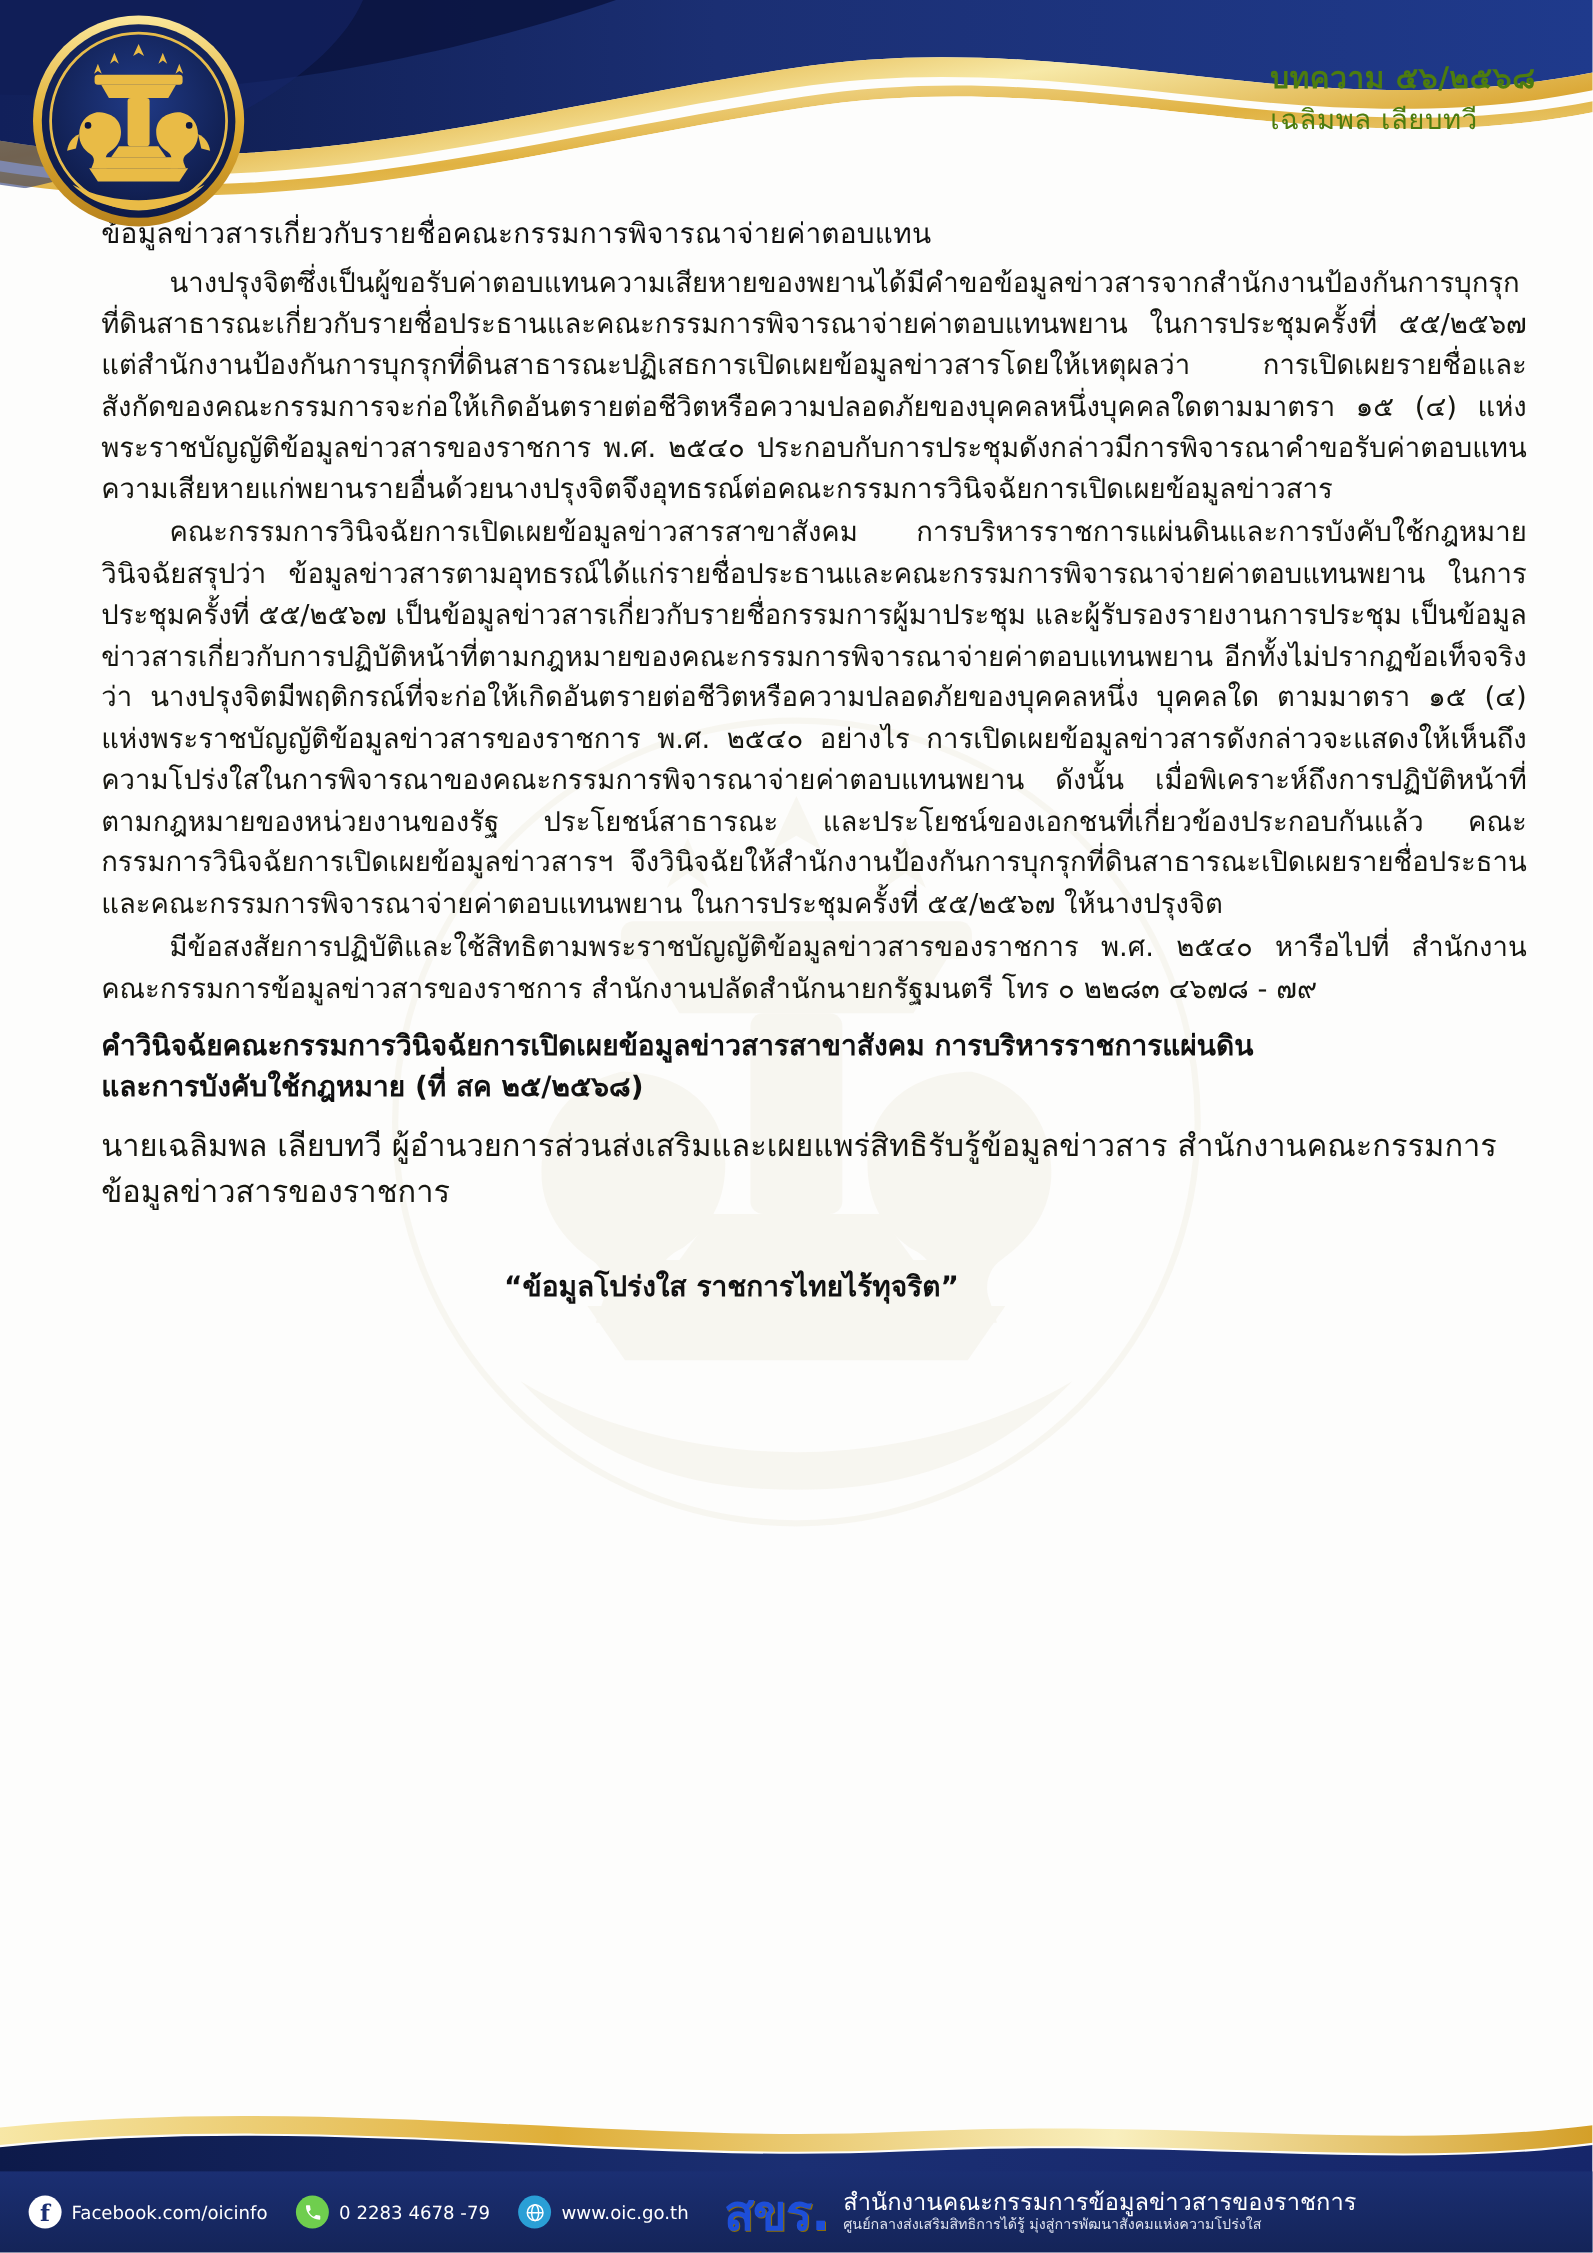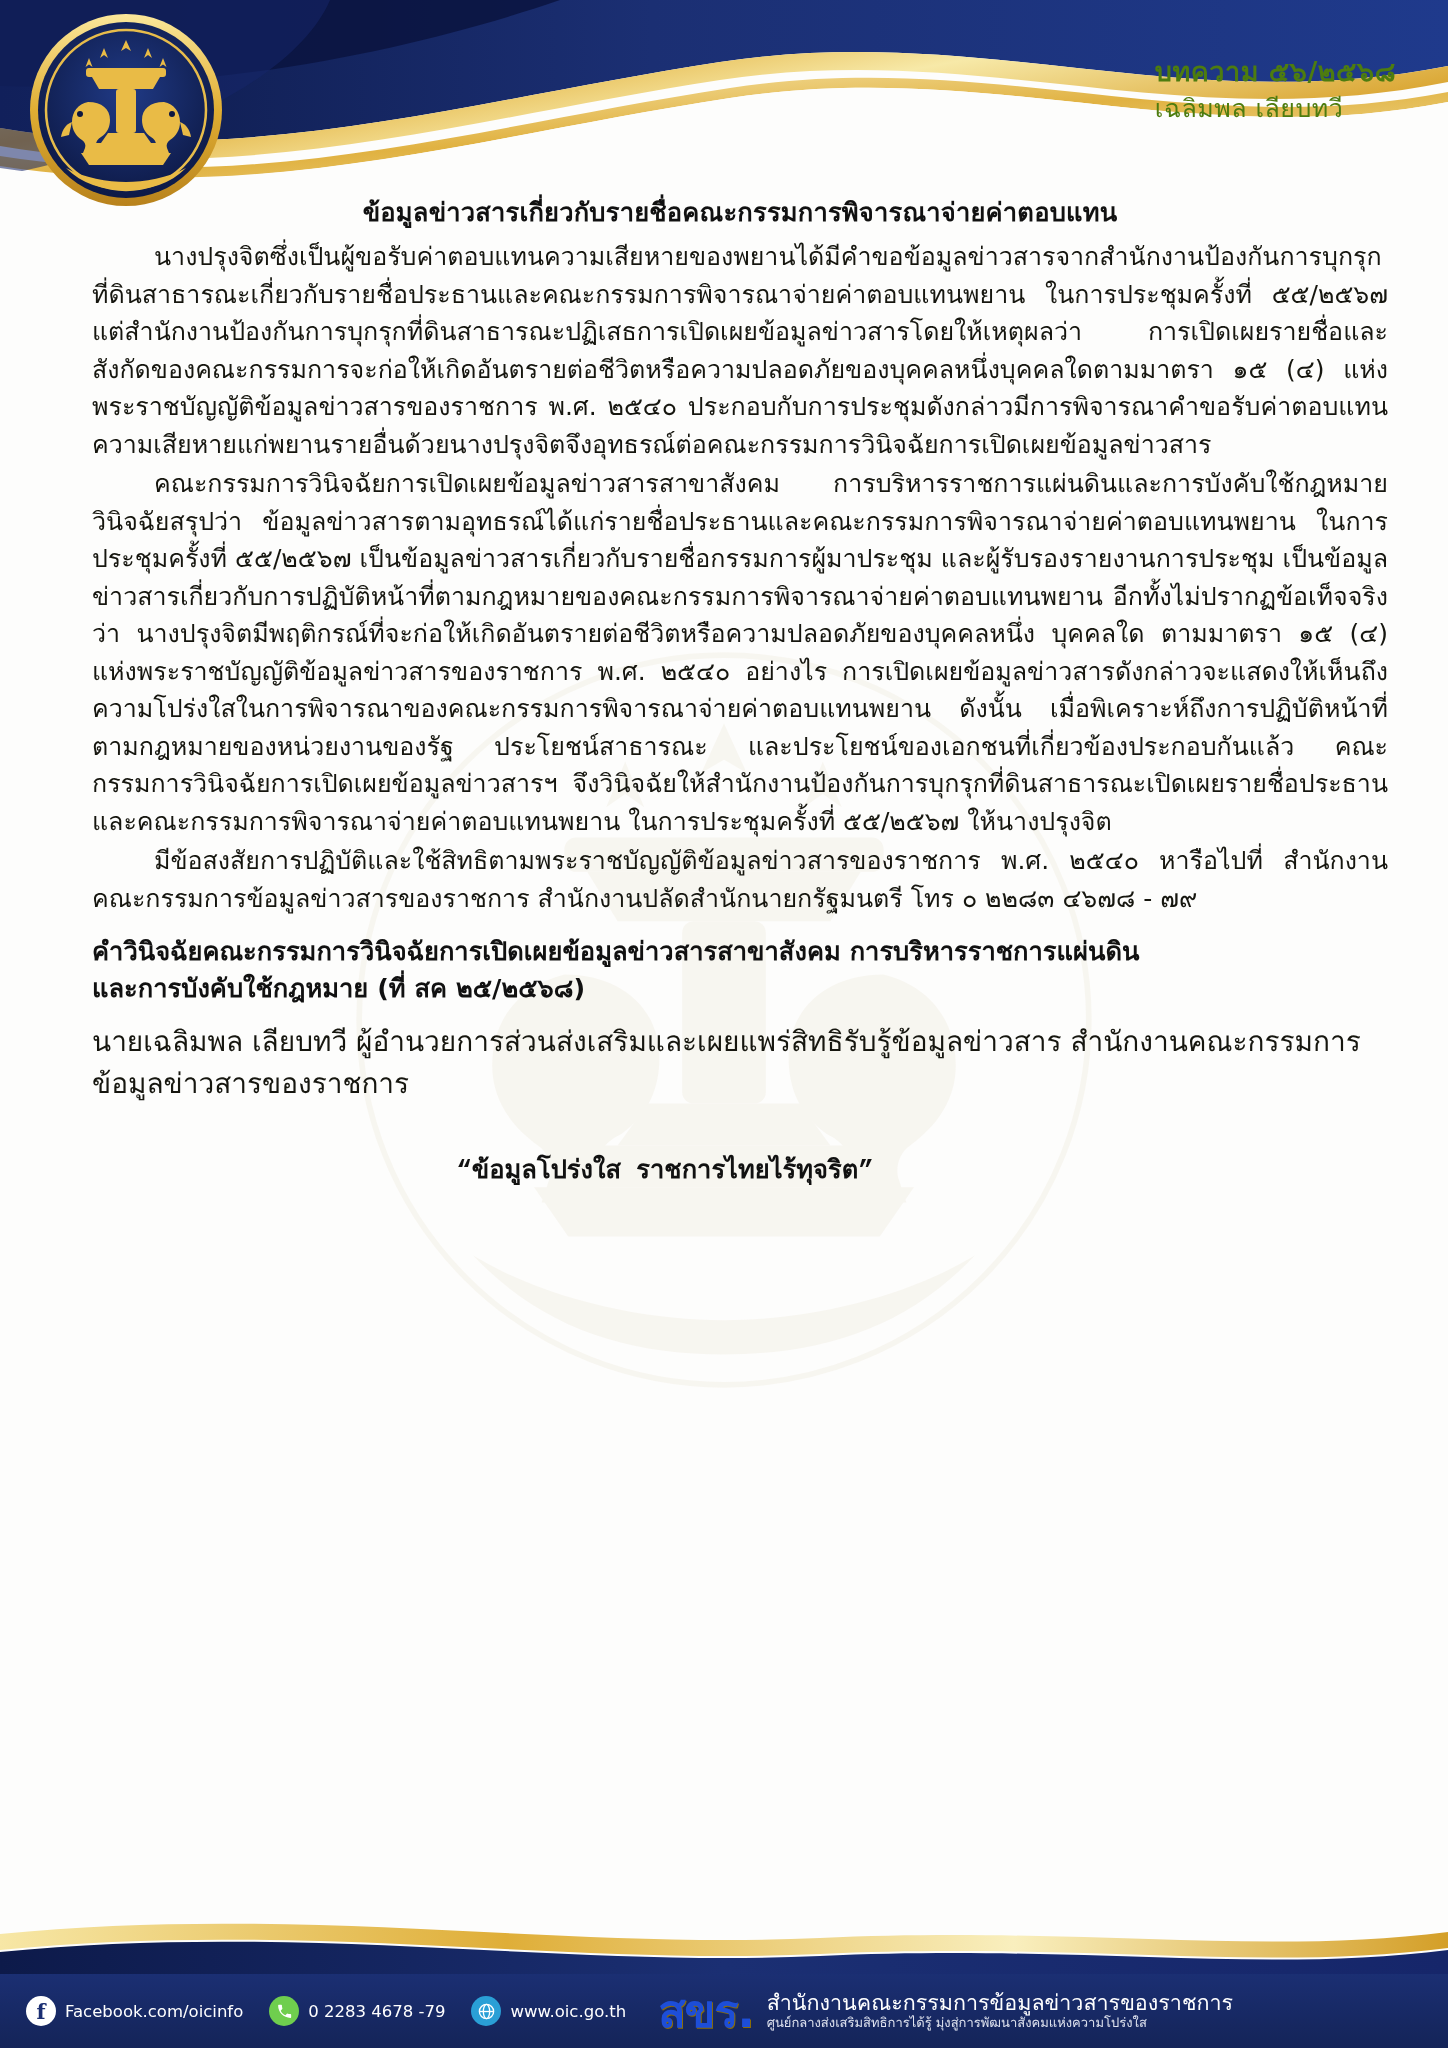--- a/index.html
+++ b/index.html
@@ -88,9 +88,9 @@
     color: #16160f;
   }
   .doc-title {
-    text-align: center;
+    text-align: left;
     font-size: 25.5px;
-    font-weight: bold;
+    font-weight: normal;
     color: #111;
     margin: 0 0 6px 0;
     letter-spacing: .2px;

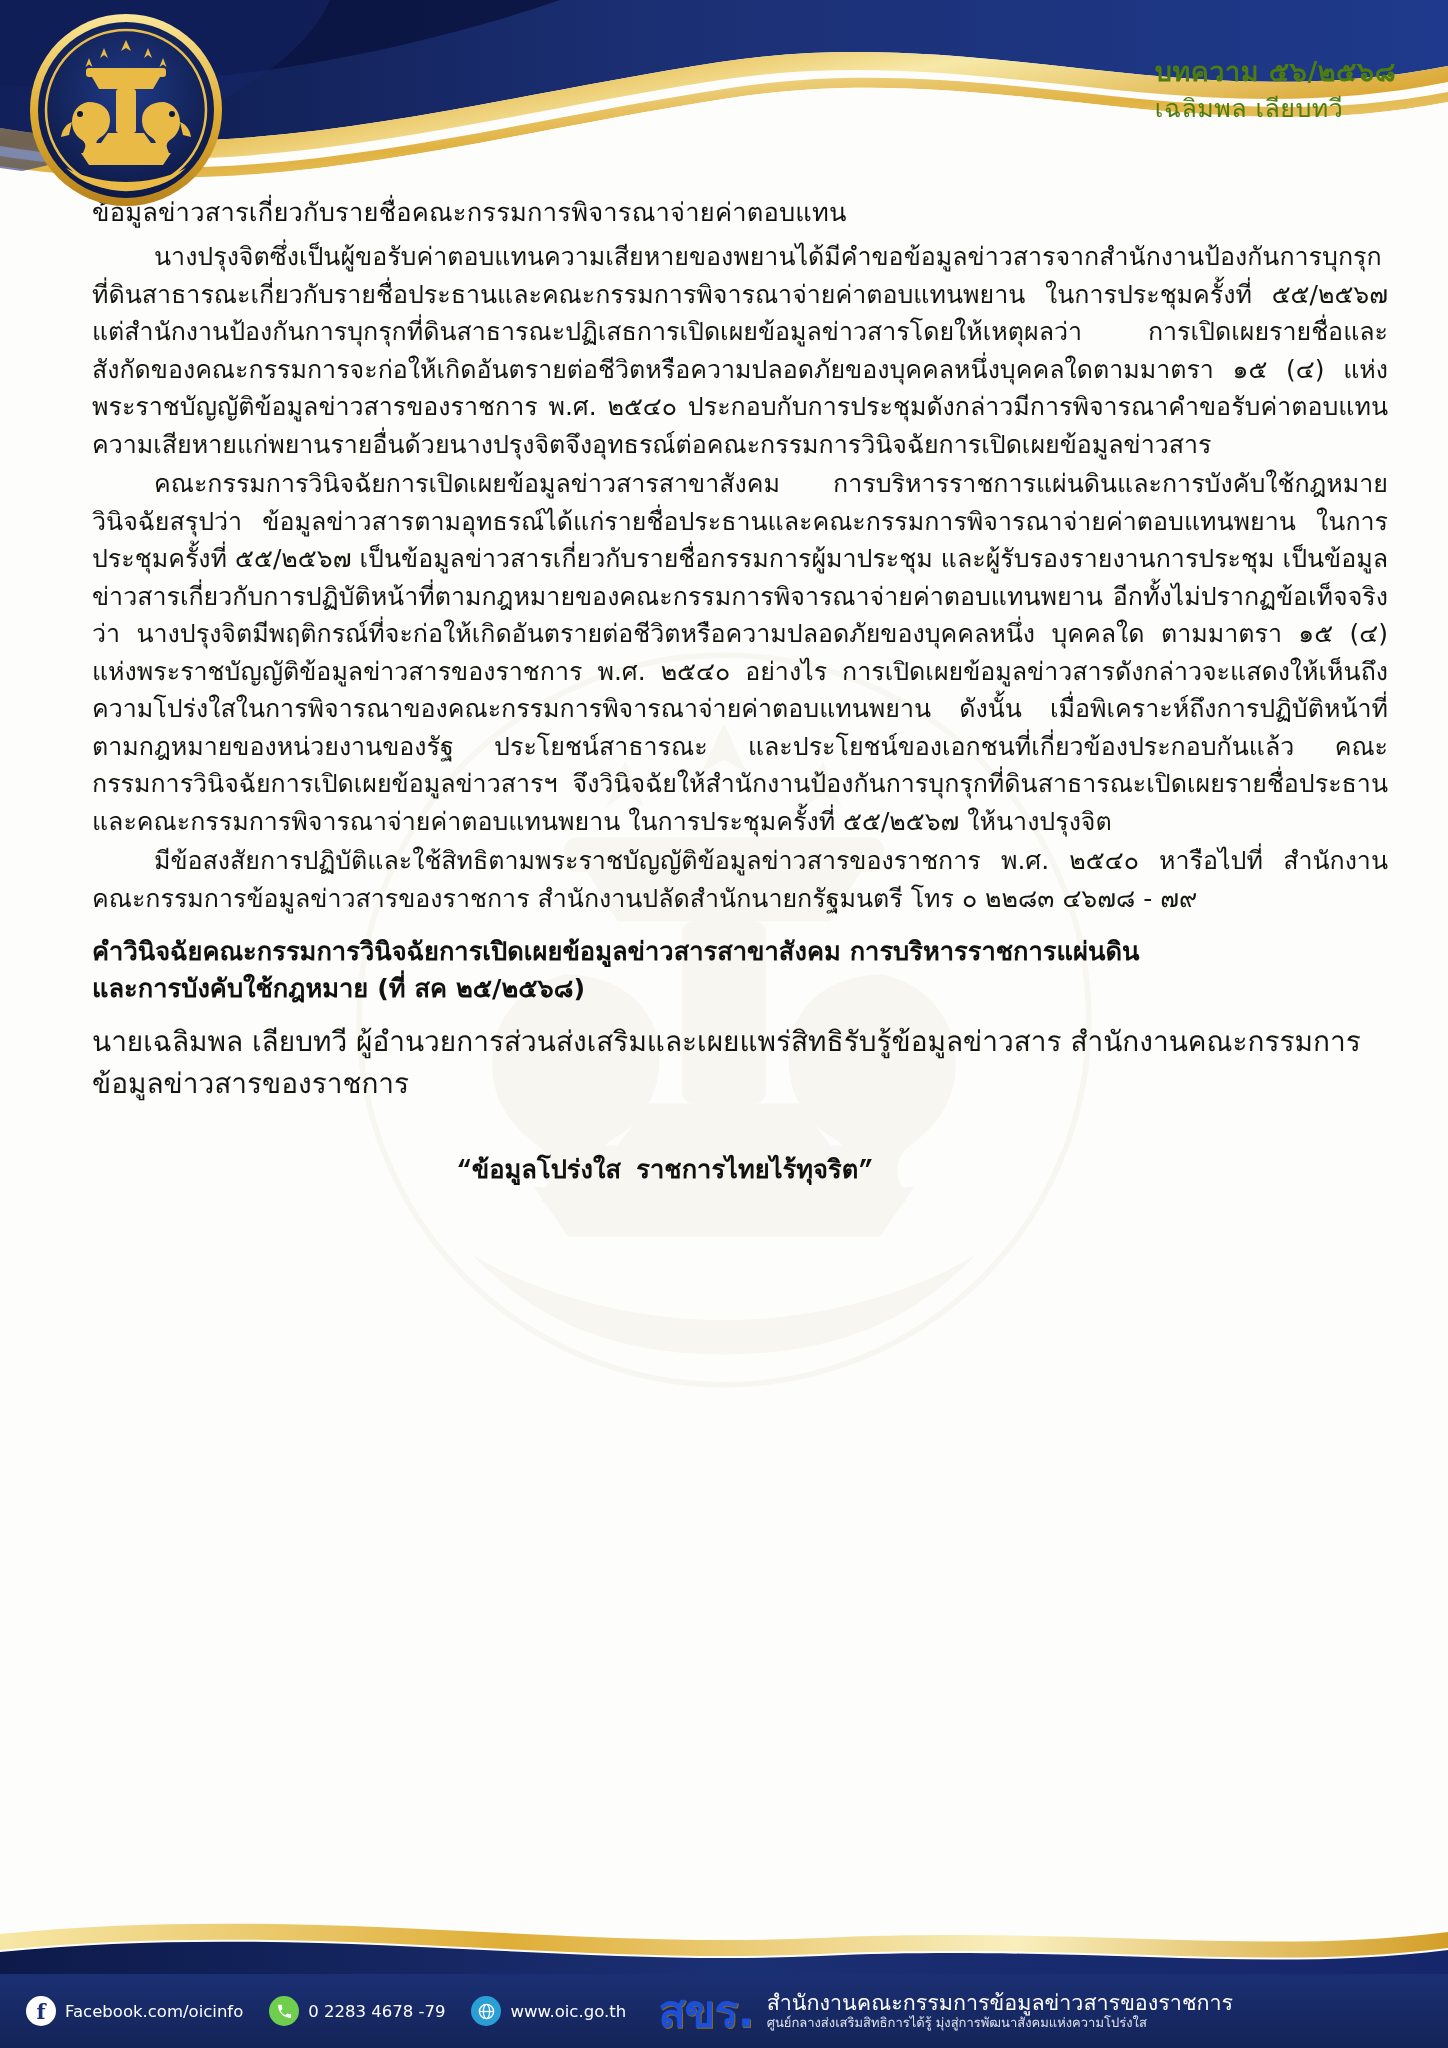--- a/index.html
+++ b/index.html
@@ -126,7 +126,6 @@
     font-weight: bold;
     color: #111;
     padding-right: 150px;
-    font-family: Liberation Mono, monospace;
   }
 
   

